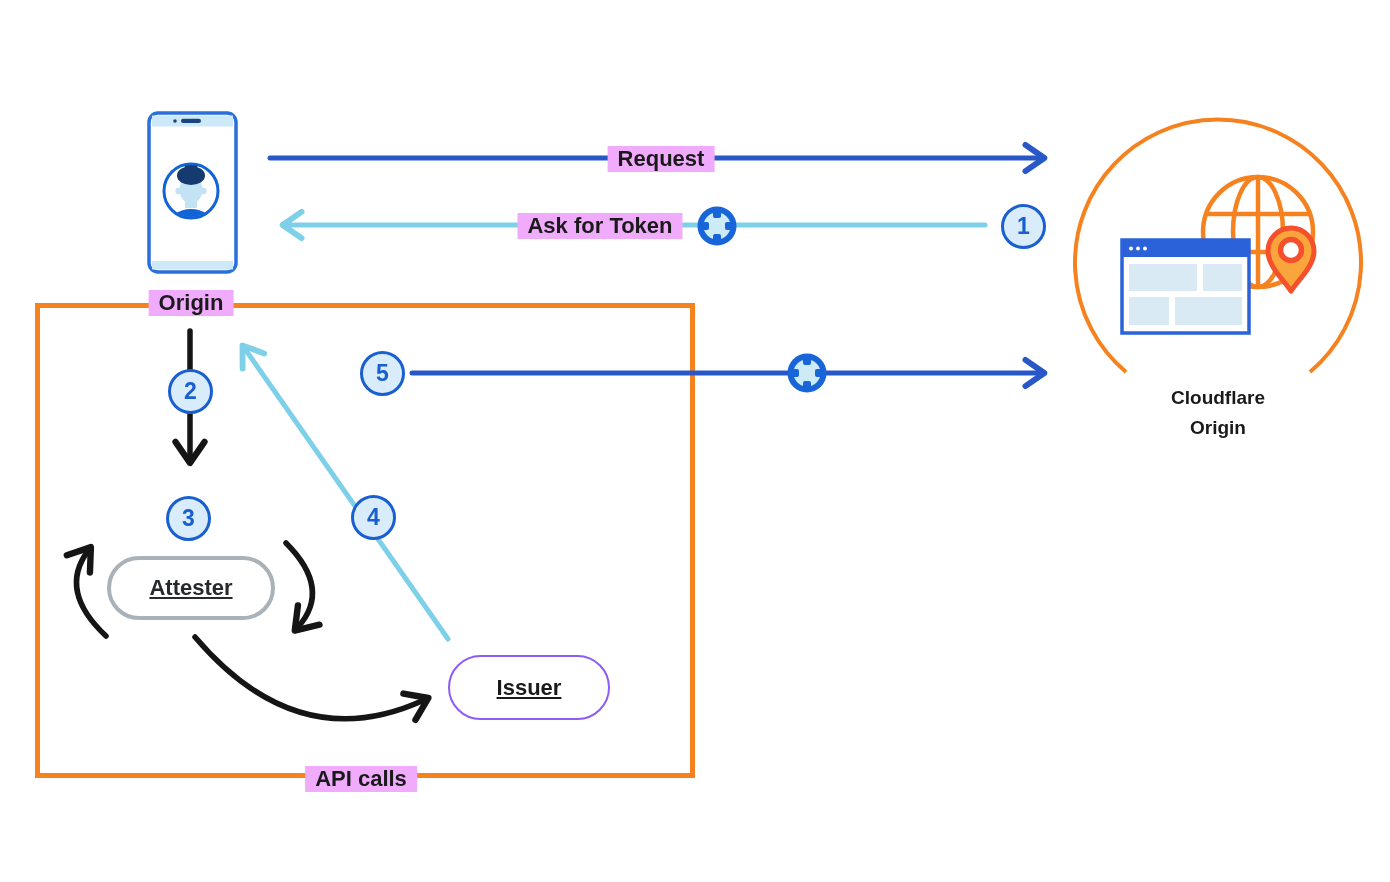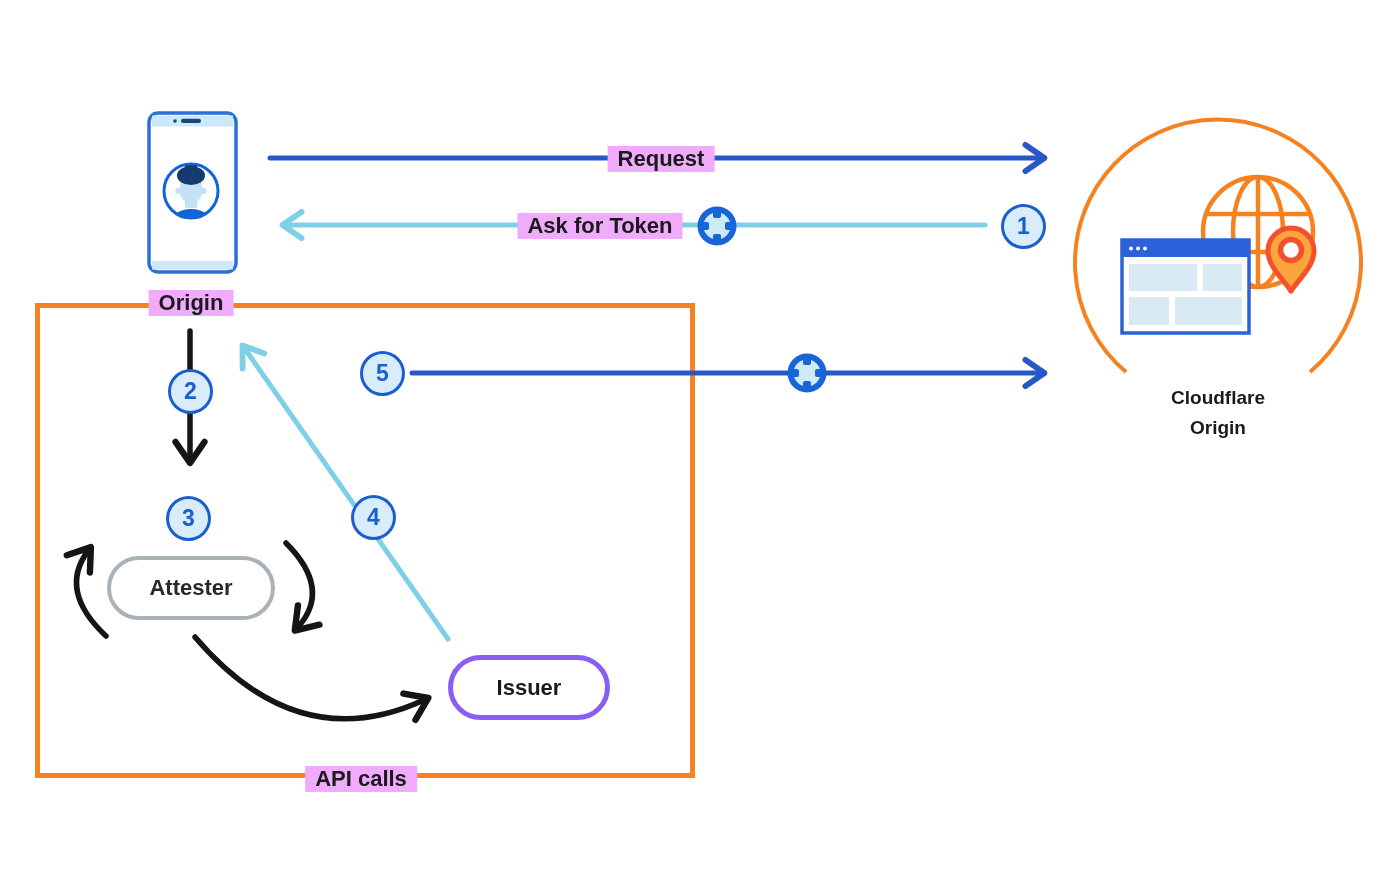--- a/index.html
+++ b/index.html
@@ -29,7 +29,7 @@
   .pill{
     position:absolute;z-index:3;background:#ffffff;box-sizing:border-box;
     display:flex;align-items:center;justify-content:center;
-    font-weight:700;font-size:22px;color:#26292d;
+    font-weight:700;font-size:22px;color:#26292d;text-decoration:underline;
   }
   .pill.attester{left:107px;top:556px;width:168px;height:64px;border:4px solid #A9B2B8;border-radius:32px;}
   .pill.issuer{left:448px;top:655px;width:162px;height:65px;border:5px solid #8b5cf6;border-radius:33px;color:#1a1a1a;}

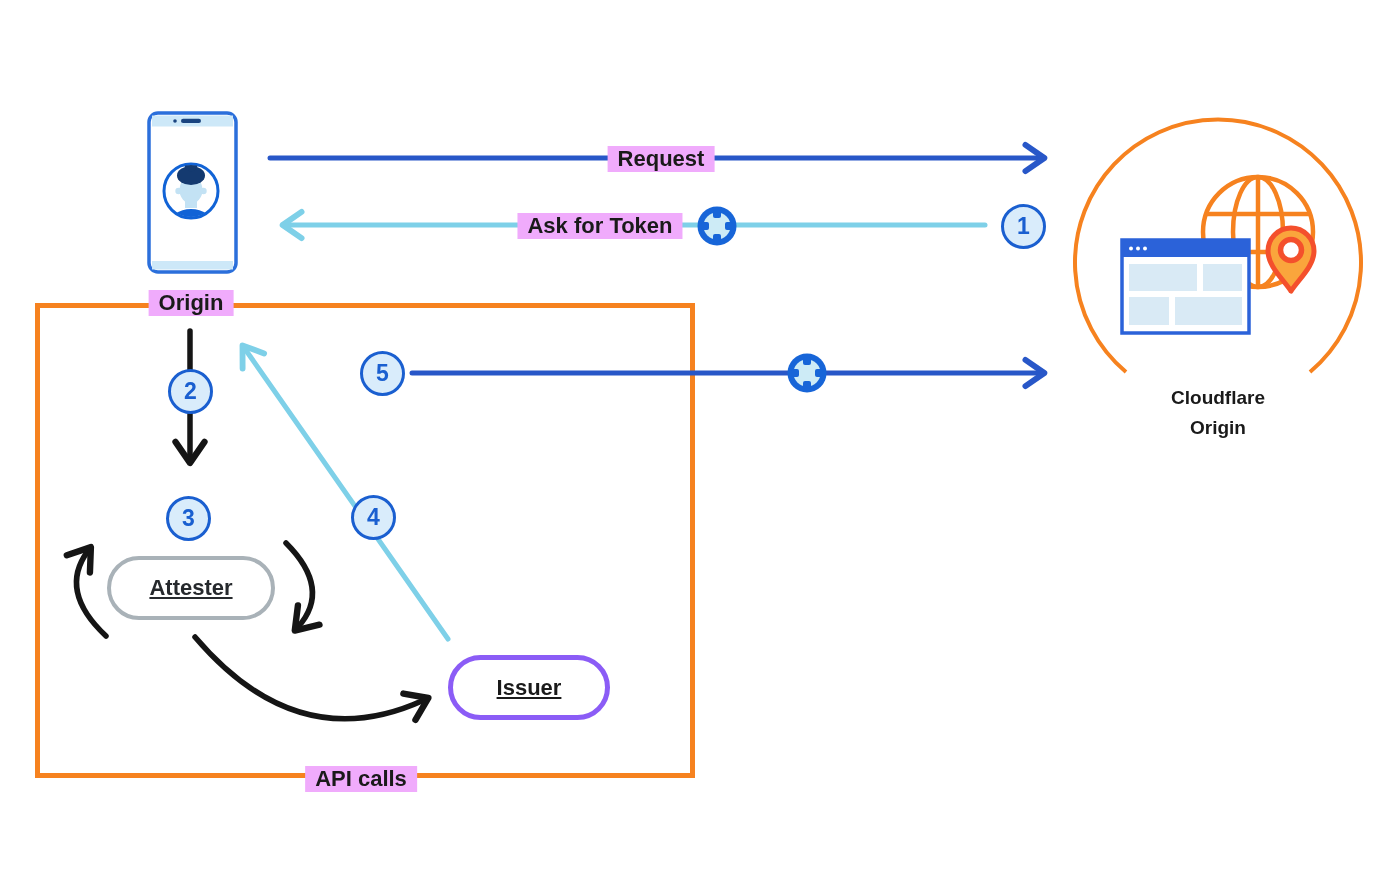--- a/index.html
+++ b/index.html
@@ -32,7 +32,7 @@
     font-weight:700;font-size:22px;color:#26292d;text-decoration:underline;
   }
   .pill.attester{left:107px;top:556px;width:168px;height:64px;border:4px solid #A9B2B8;border-radius:32px;}
-  .pill.issuer{left:448px;top:655px;width:162px;height:65px;border:5px solid #8b5cf6;border-radius:33px;color:#1a1a1a;}
+  .pill.issuer{left:448px;top:655px;width:162px;height:65px;border:2px solid #8b5cf6;border-radius:33px;color:#1a1a1a;}
 </style>
 </head>
 <body>

